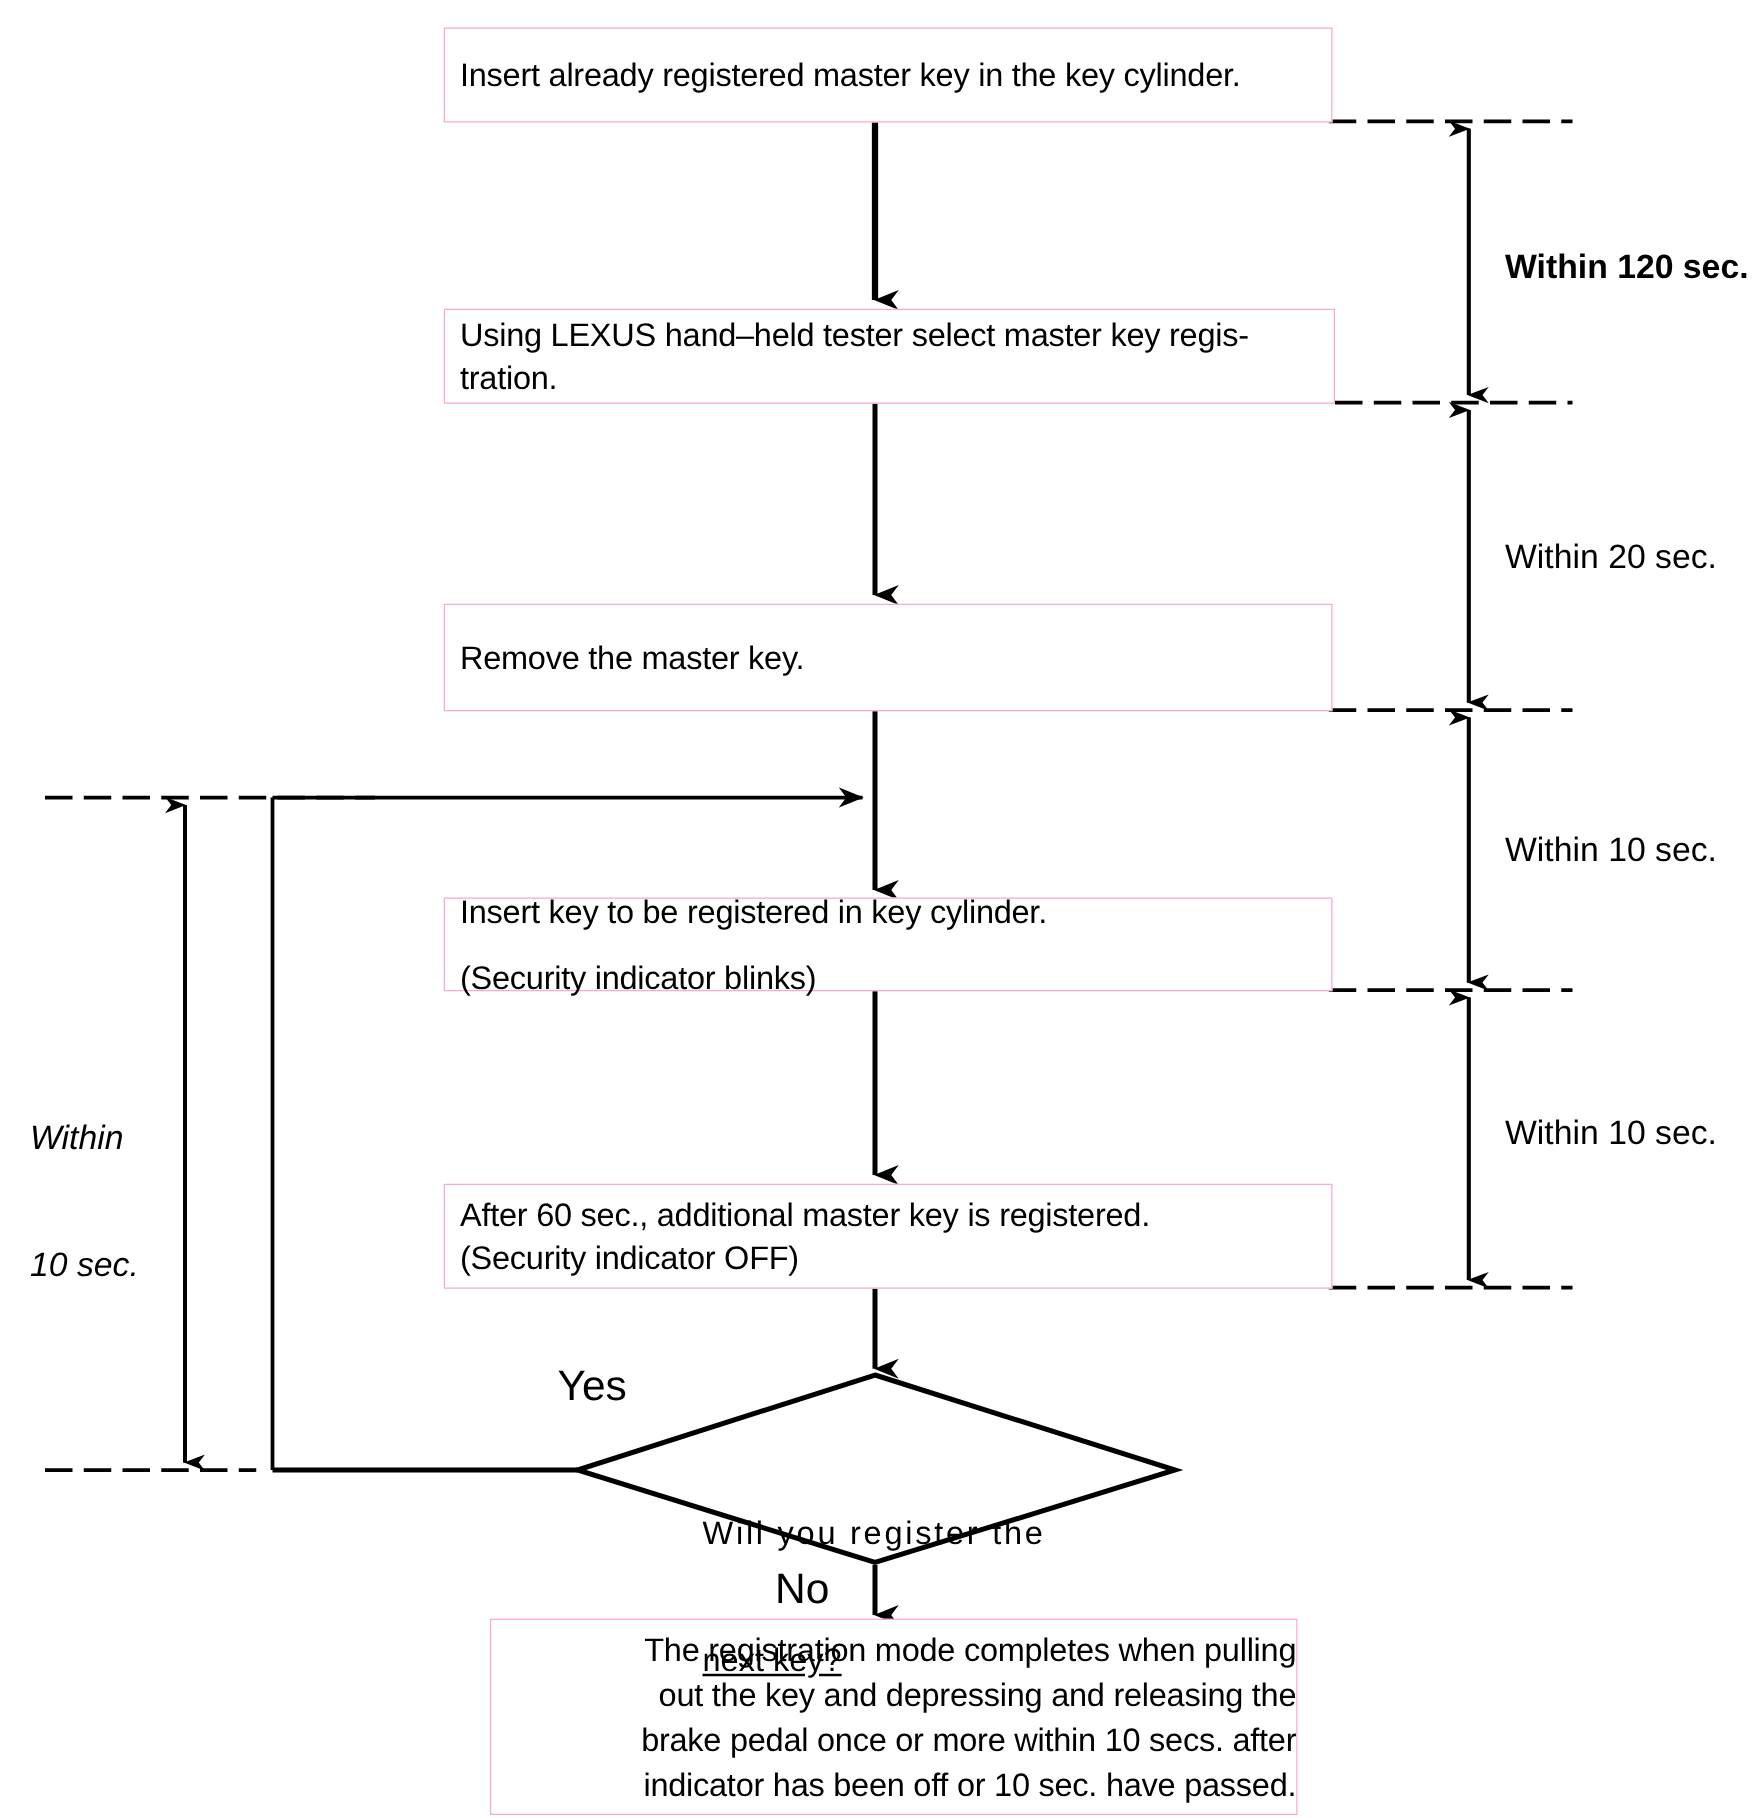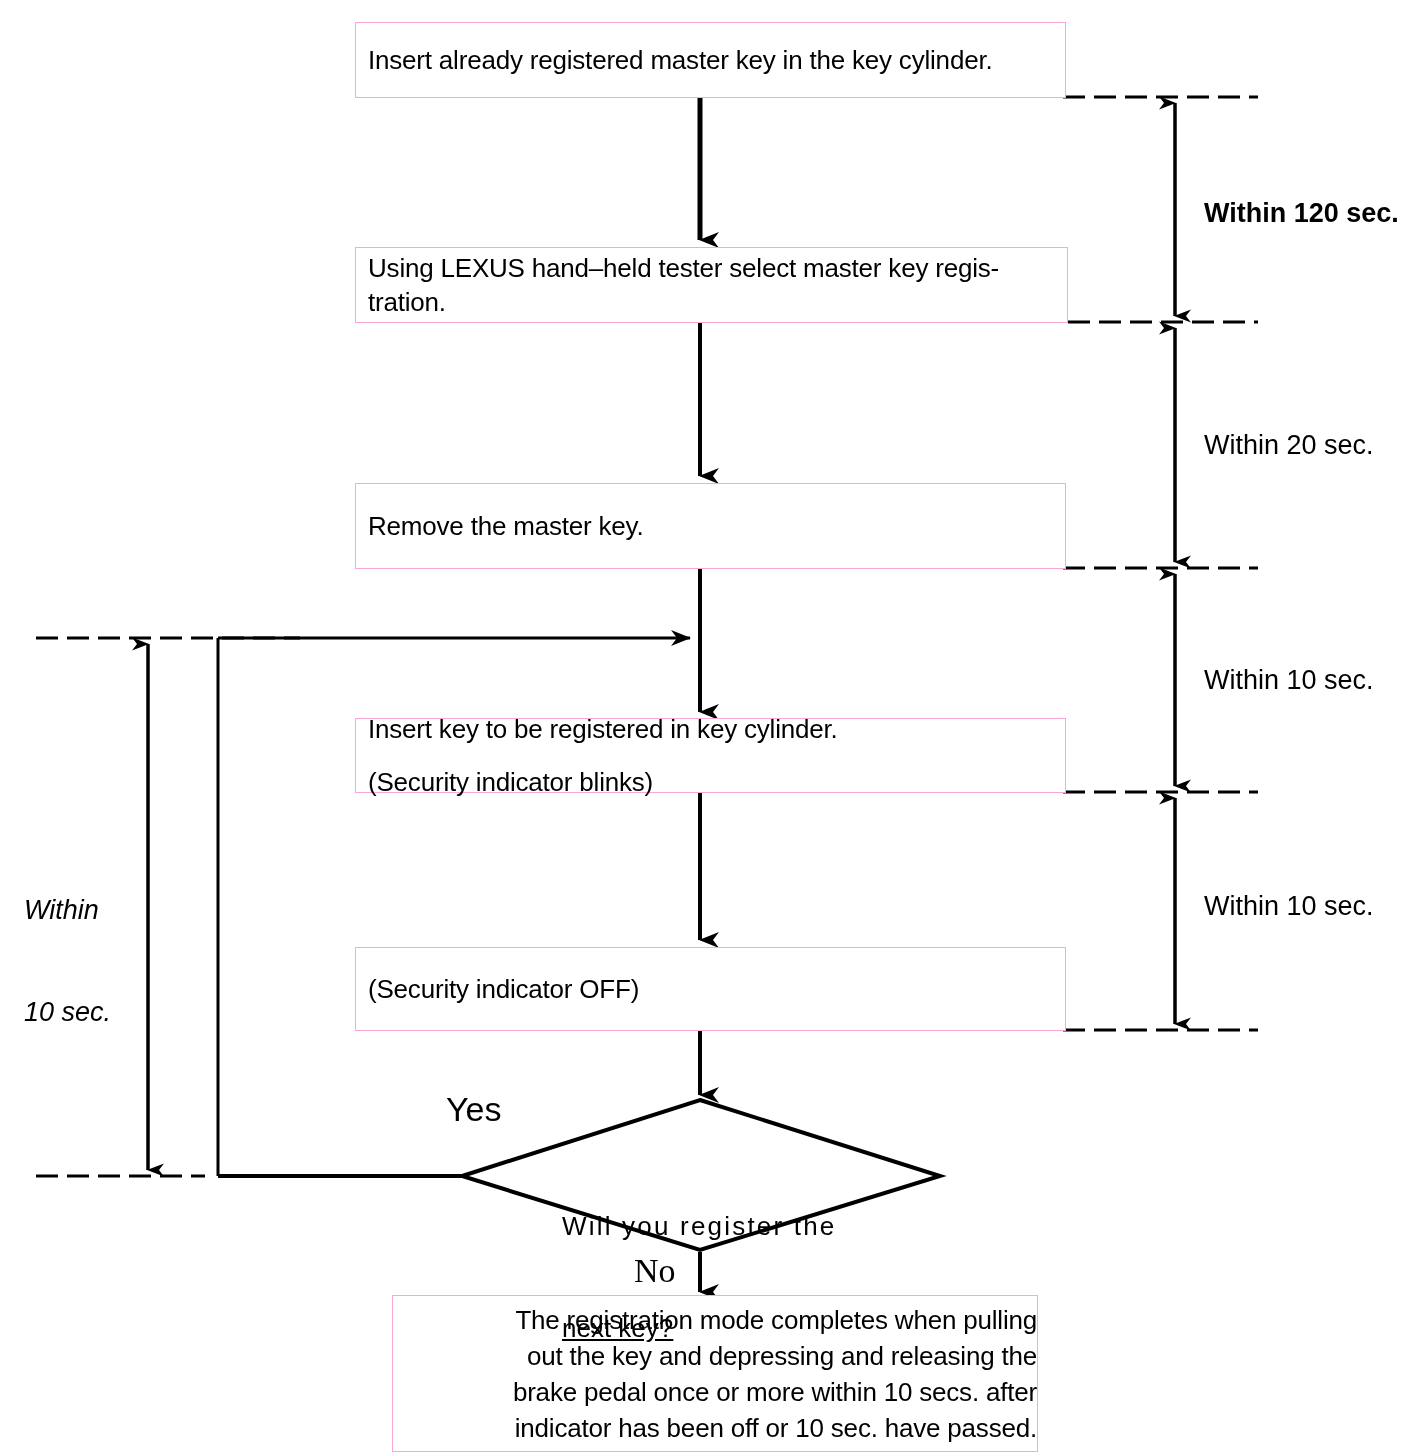--- a/index.html
+++ b/index.html
@@ -155,6 +155,7 @@
   </div>
 
   <div class="proc-box" style="left:355px; top:947px; width:711px; height:84px;">
+    <div class="line">After 60 sec., additional master key is registered.</div>
     <div class="line">(Security indicator OFF)</div>
   </div>
 

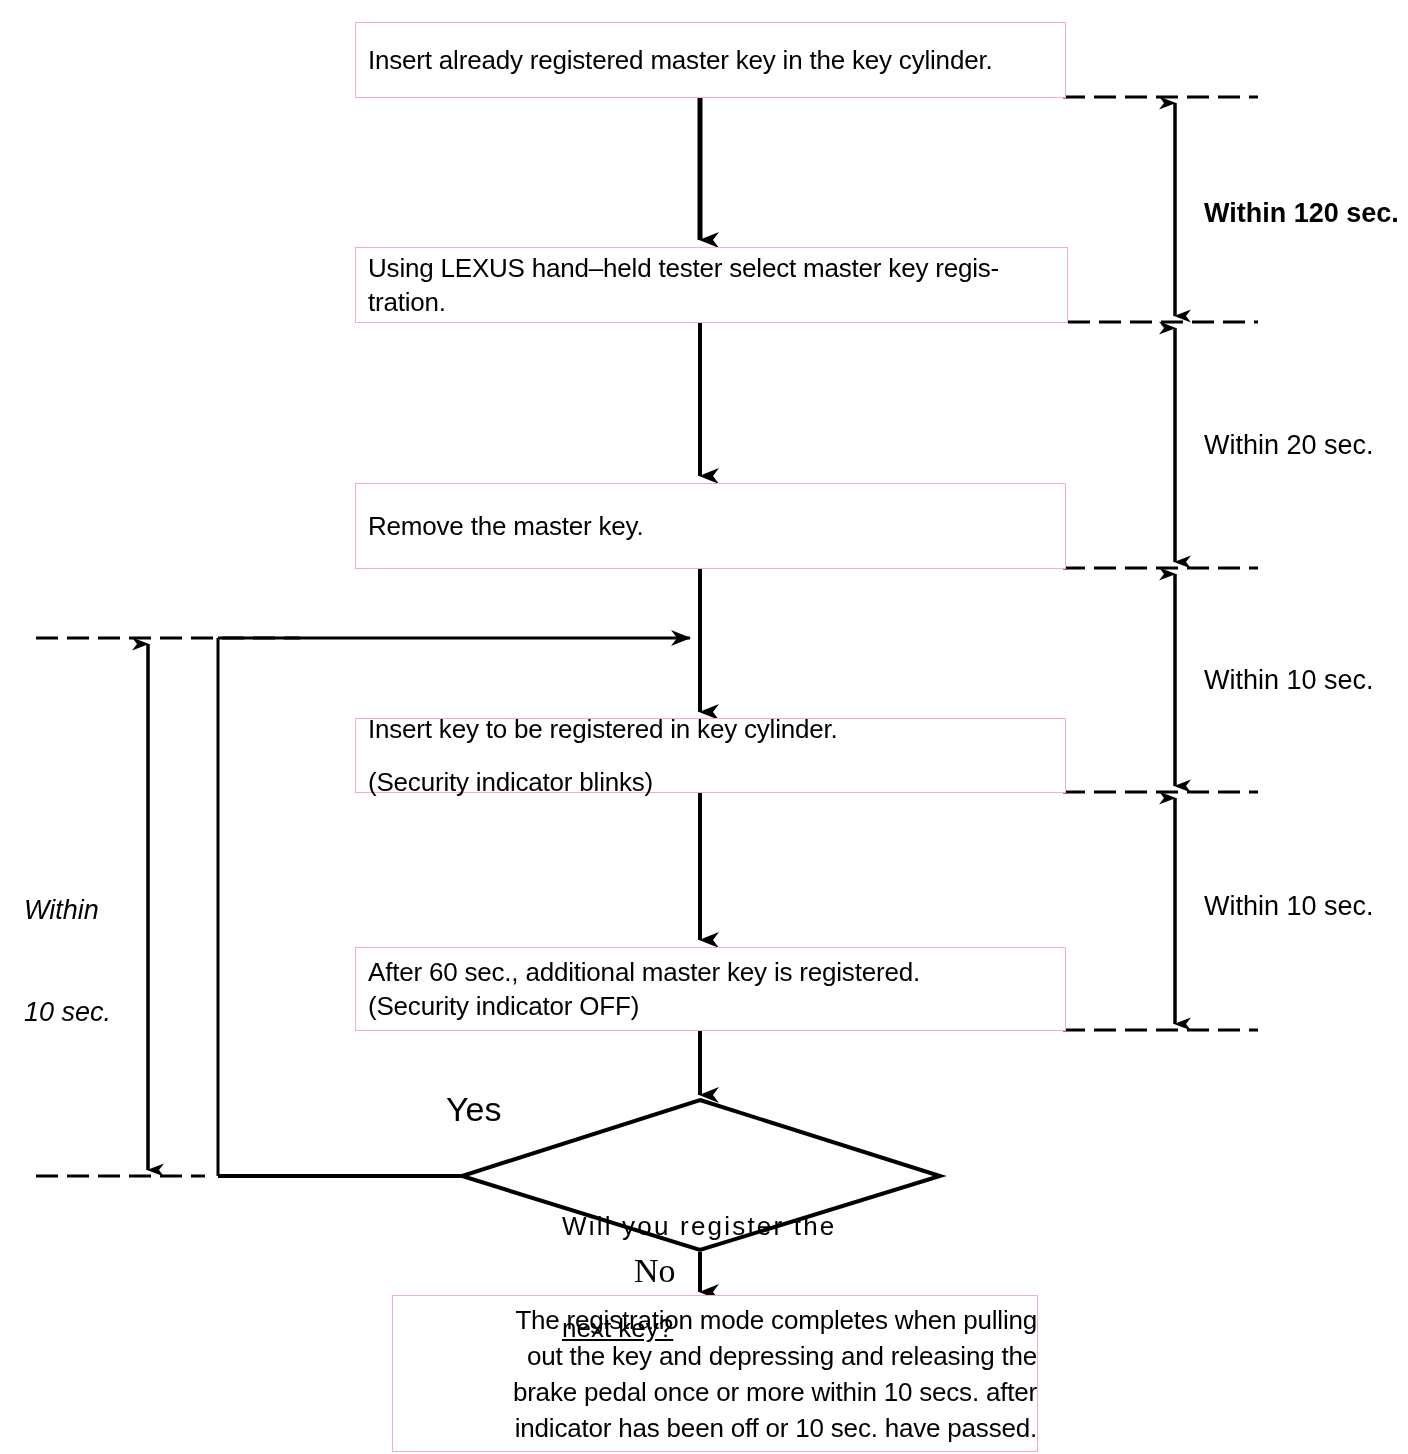--- a/index.html
+++ b/index.html
@@ -173,7 +173,7 @@
 
   <div class="branch-label" style="left:446px; top:1094px;">Yes</div>
 
-  <div class="branch-label" style="left:634px; top:1256px;font-family:Liberation Serif, serif;">No</div>
+  <div class="branch-label" style="left:620px; top:1256px;">No</div>
 
   <div class="timing-label" style="left:1204px; top:196px;font-weight:bold;">Within 120 sec.</div>
 

